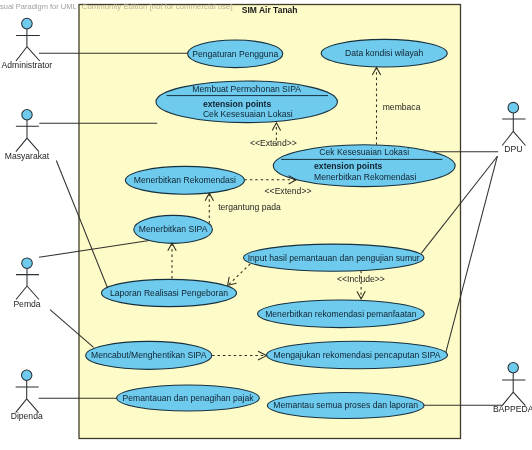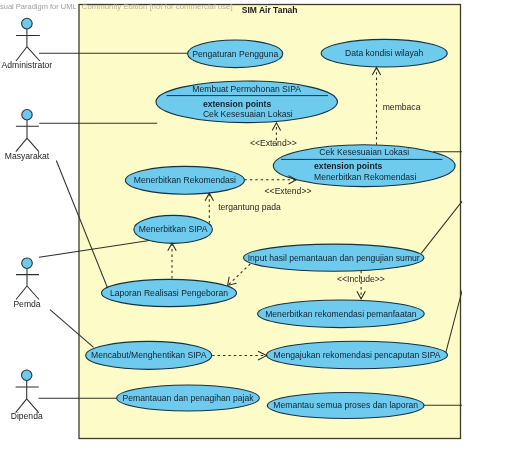--- a/index.html
+++ b/index.html
@@ -4,7 +4,7 @@
 <title>SIM Air Tanah</title>
 <style>
   html,body{margin:0;padding:0;background:#ffffff;}
-  #page{position:relative;width:462px;height:450px;background:#ffffff;overflow:hidden;
+  #page{position:relative;width:532px;height:450px;background:#ffffff;overflow:hidden;
         font-family:"Liberation Sans", sans-serif;}
   svg{display:block;}
   text{font-family:"Liberation Sans", sans-serif;}

